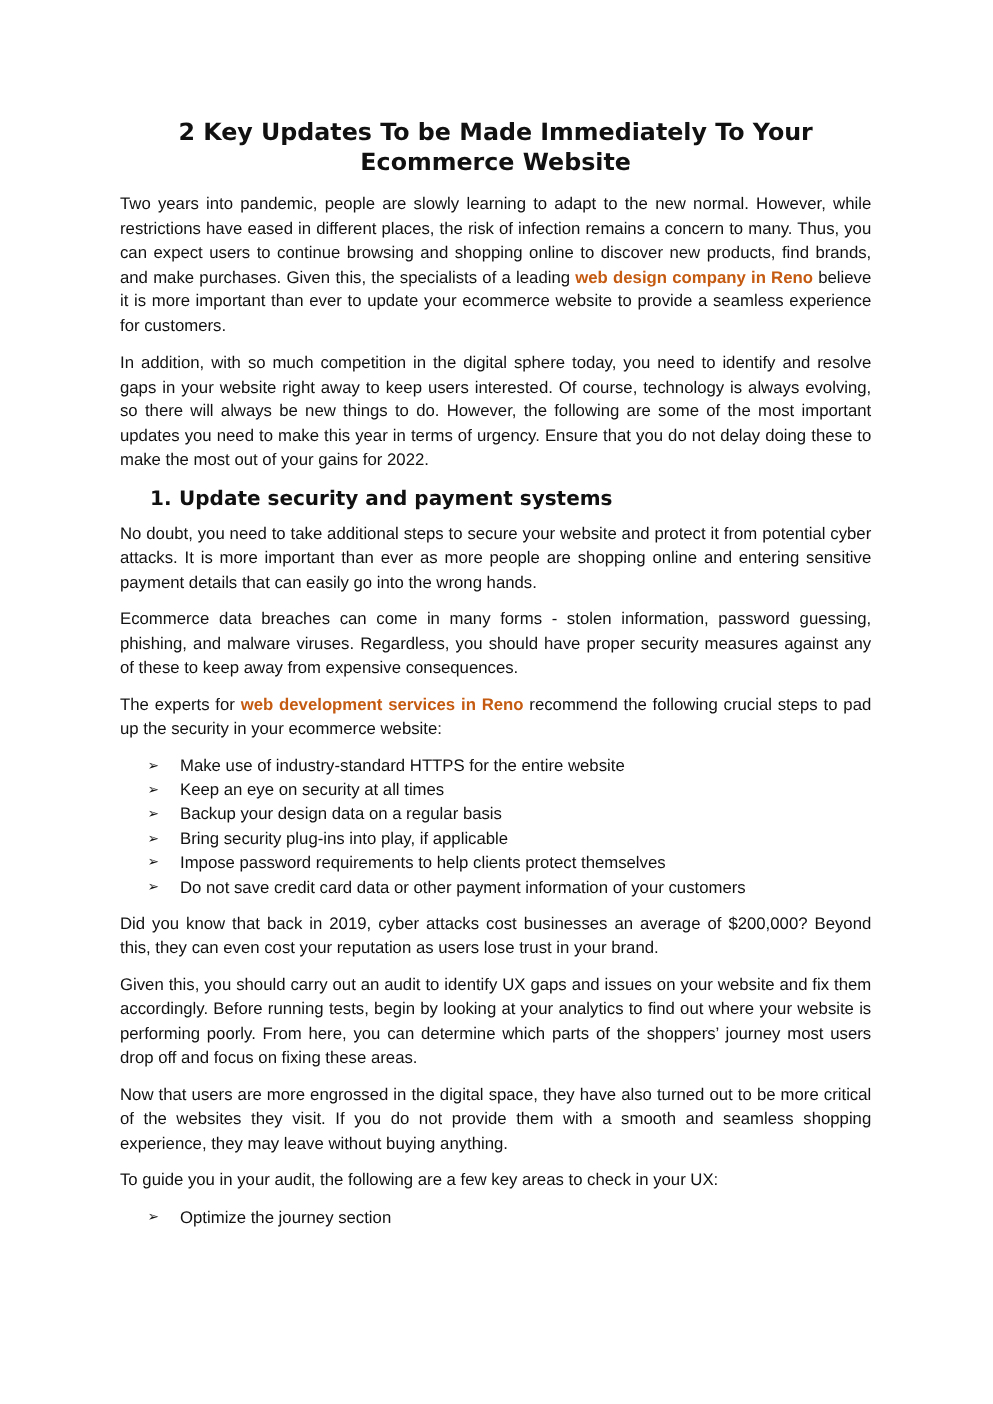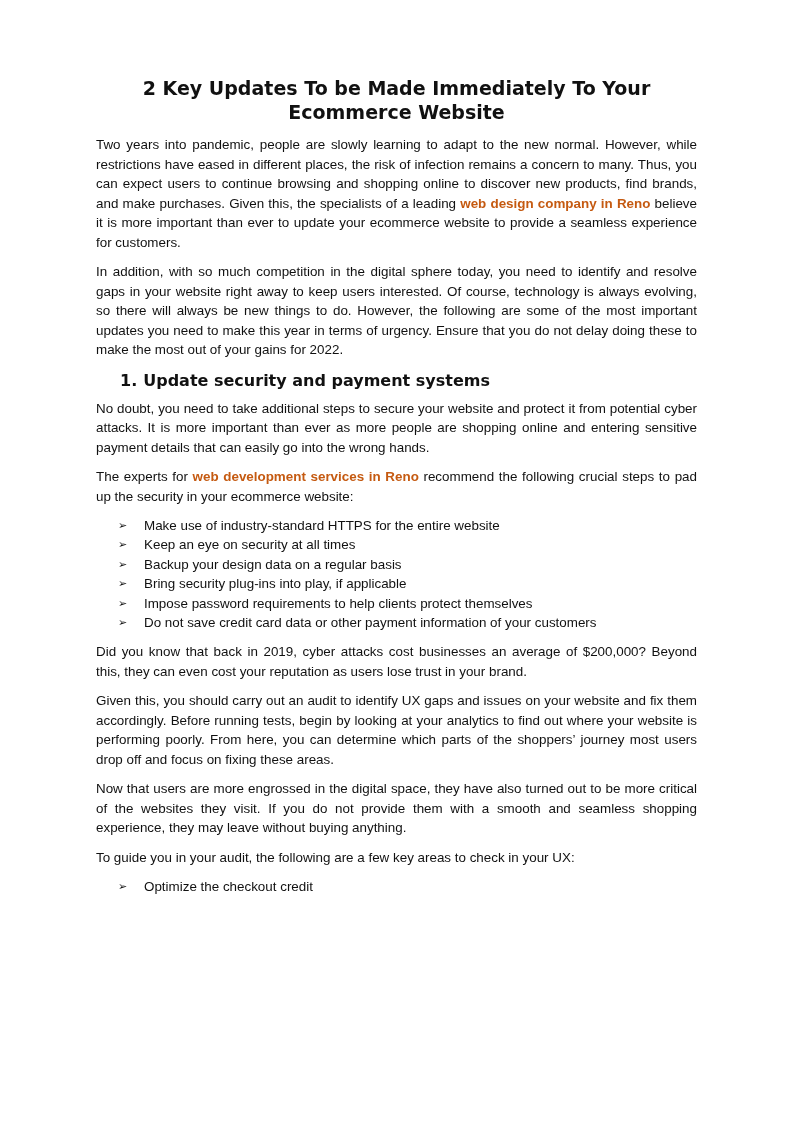--- a/index.html
+++ b/index.html
@@ -5,7 +5,7 @@
   html, body { margin: 0; padding: 0; background: #ffffff; }
   body { width: 794px; height: 1123px; position: relative; overflow: hidden; }
   .page {
-    position: absolute; left: 96px; top: 76px; width: 601px;
+    position: absolute; left: 96px; top: 94px; width: 601px;
     font-family: "Liberation Sans", "DejaVu Sans", sans-serif;
     color: #111111; font-size: 13.4px; line-height: 19.5px;
   }

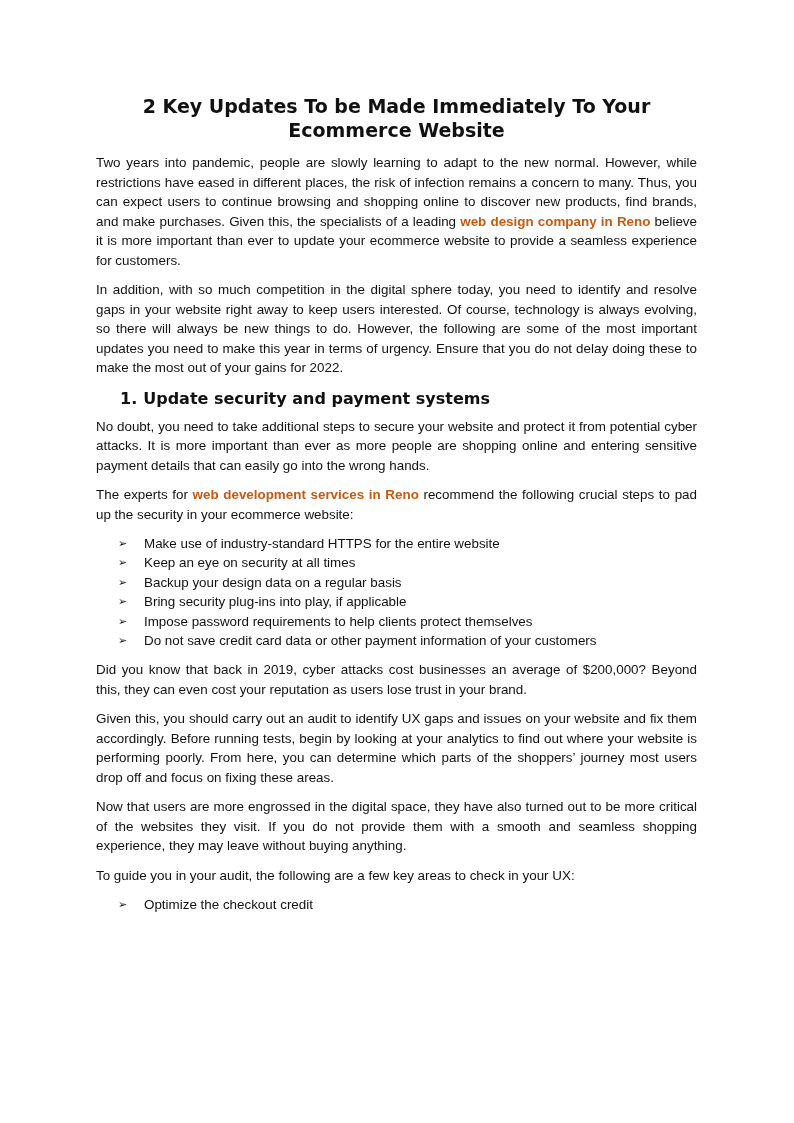--- a/index.html
+++ b/index.html
@@ -42,6 +42,7 @@
   <h2><span class="num">1.</span><span>Update security and payment systems</span></h2>
 
   <p>No doubt, you need to take additional steps to secure your website and protect it from potential cyber attacks. It is more important than ever as more people are shopping online and entering sensitive payment details that can easily go into the wrong hands.</p>
+  <p>Ecommerce data breaches can come in many forms - stolen information, password guessing, phishing, and malware viruses. Regardless, you should have proper security measures against any of these to keep away from expensive consequences.</p>
   <p><span>The experts for </span><a class="link" style="color: rgb(197, 90, 17);">web development services in Reno</a><span> recommend the following crucial steps to pad up the security in your ecommerce website:</span></p>
 
   <ul class="arrow">

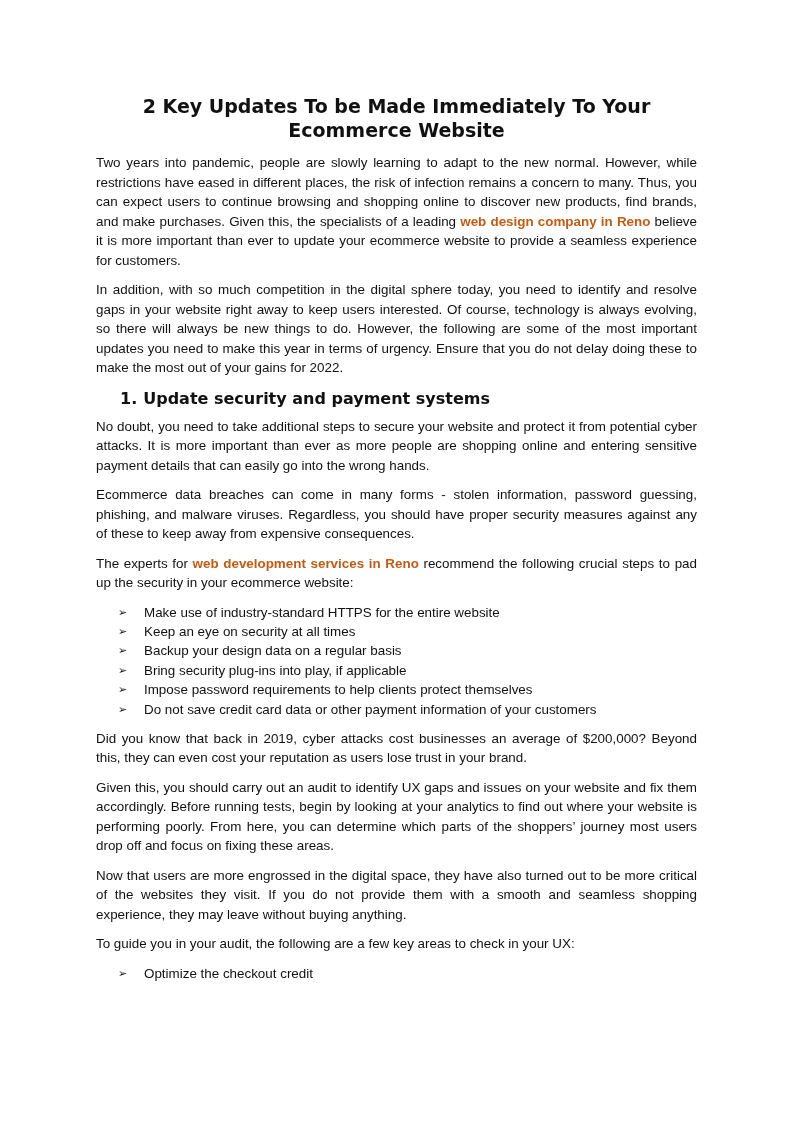--- a/index.html
+++ b/index.html
@@ -62,7 +62,7 @@
   <p class="left">To guide you in your audit, the following are a few key areas to check in your UX:</p>
 
   <ul class="arrow">
-    <li><span class="bullet">➢</span><span>Optimize the checkout credit</span></li>
+    <li><span class="bullet">➢</span><span>Optimize the journey section</span></li>
   </ul>
 </div>
 

